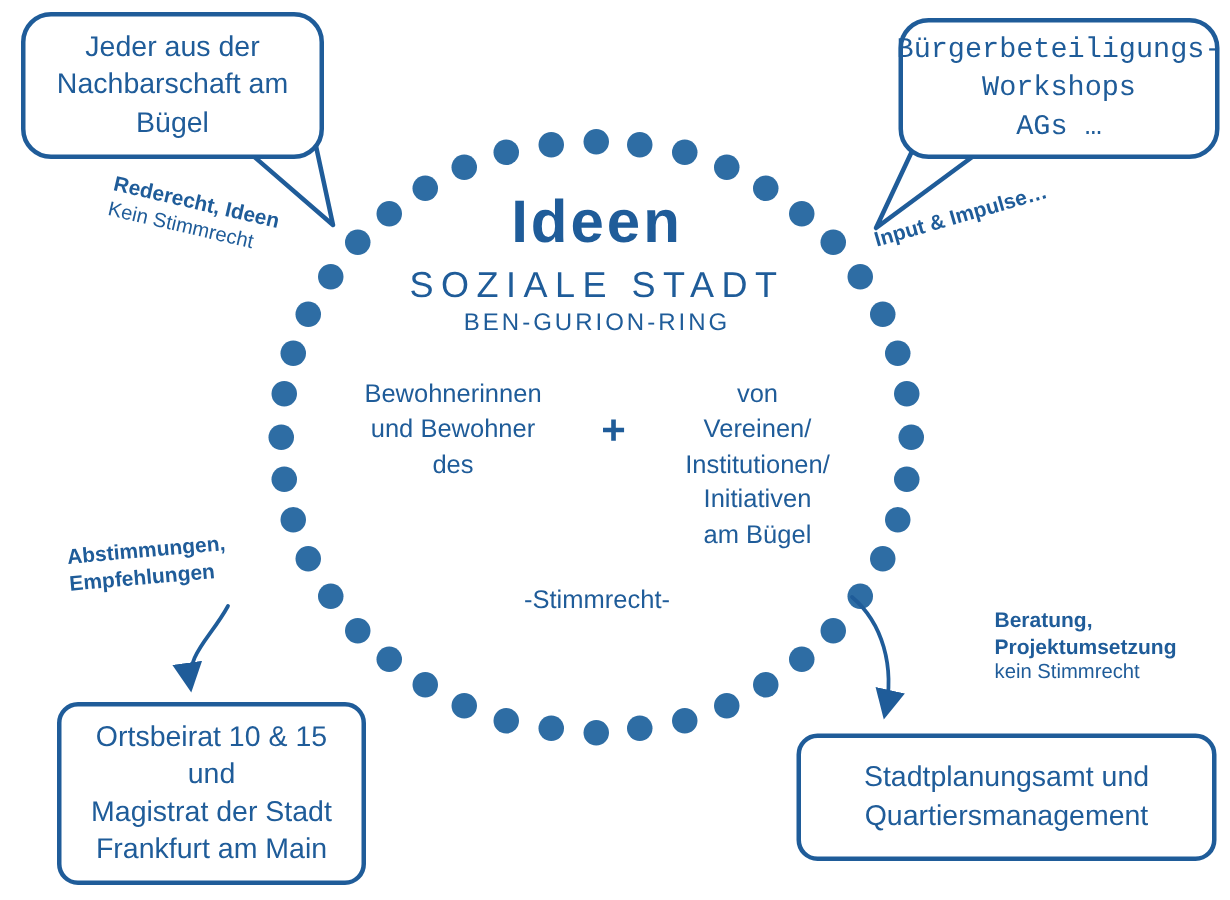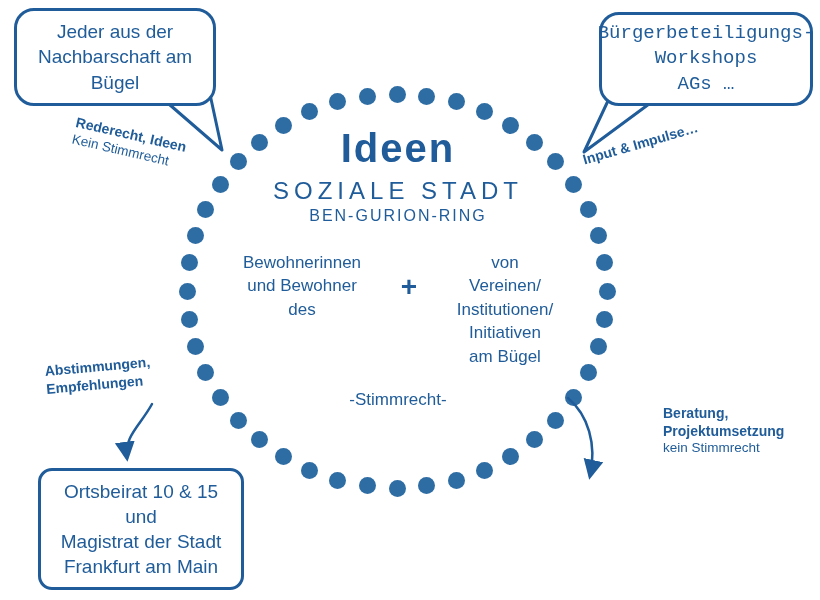--- a/index.html
+++ b/index.html
@@ -163,6 +163,10 @@
     <div>Frankfurt am Main</div>
   </div>
 
+  <div id="box-br" class="bubble box">
+    <div>Stadtplanungsamt und</div>
+    <div>Quartiersmanagement</div>
+  </div>
 
   <div id="label-tl" class="side-label">
     <div class="b">Rederecht, Ideen</div>

